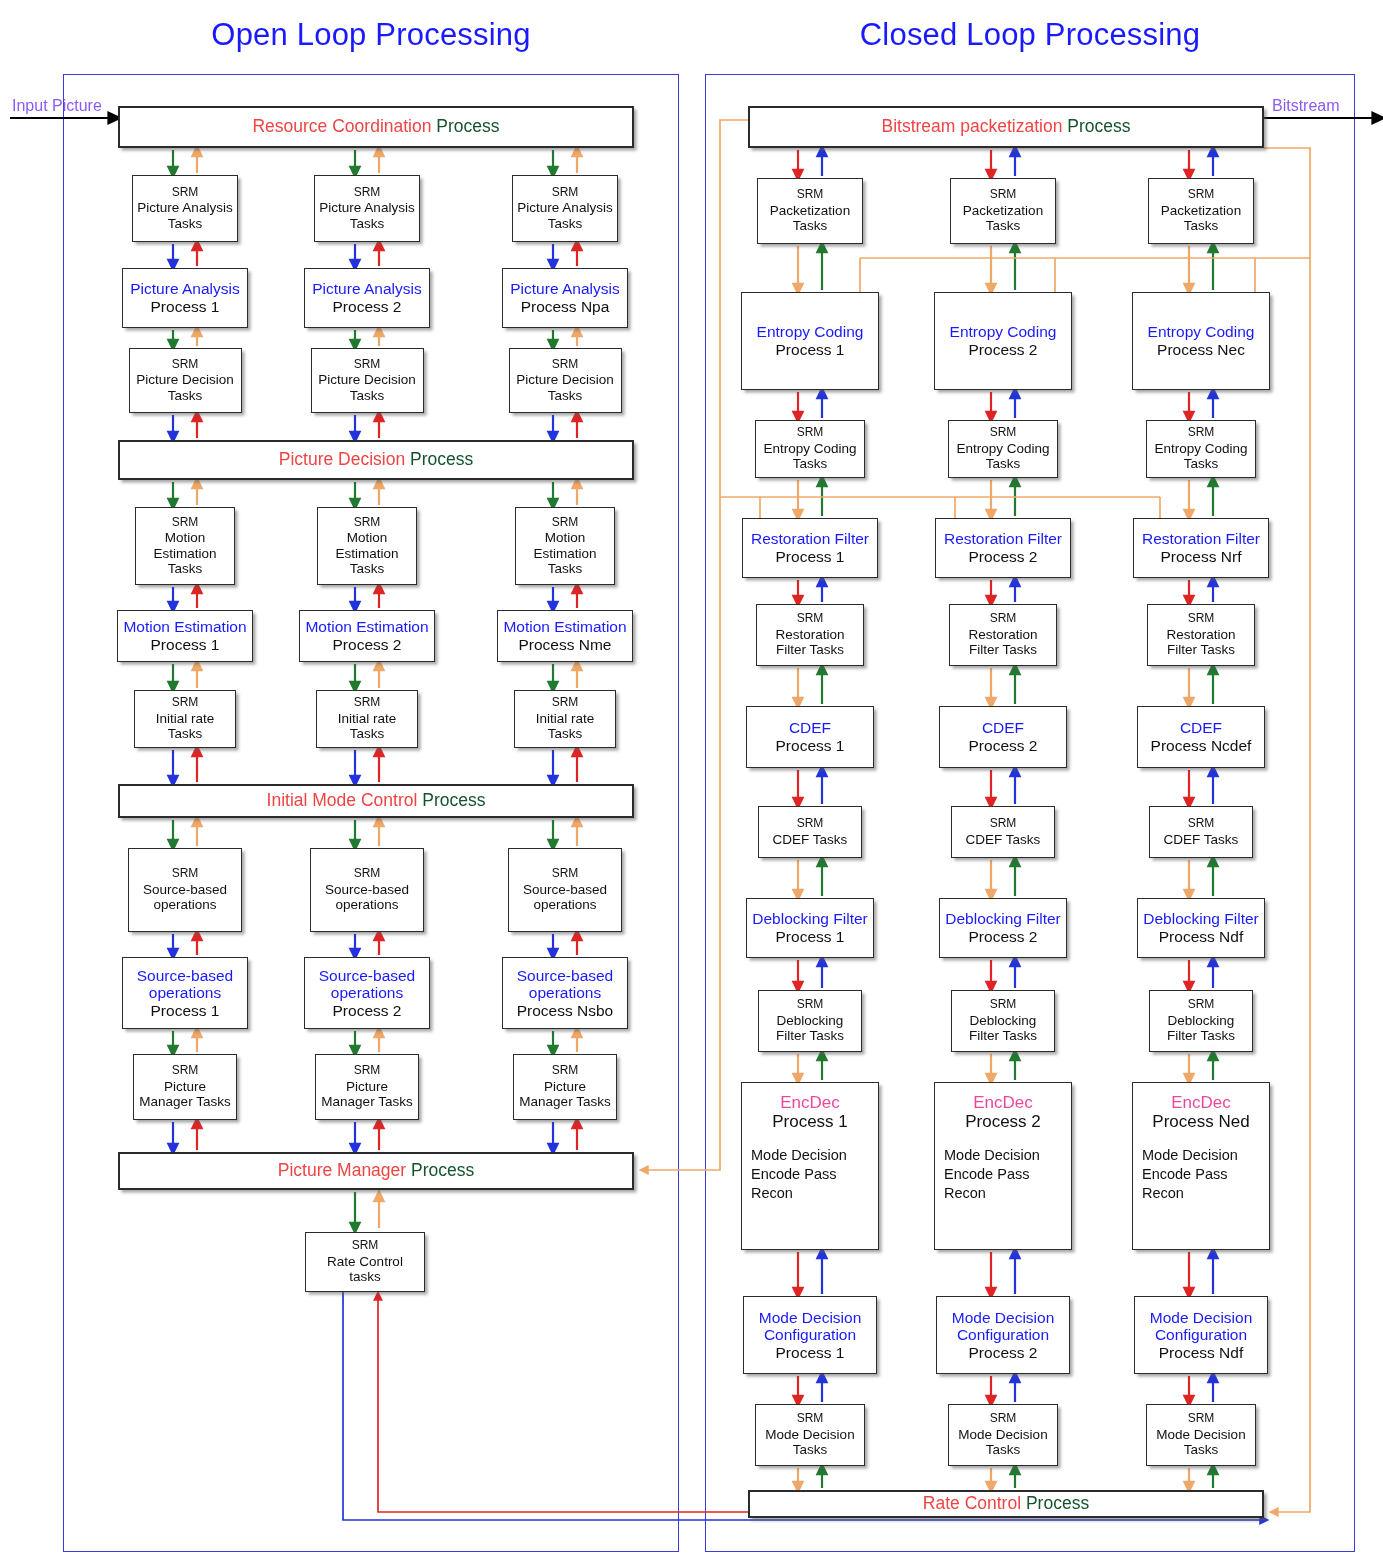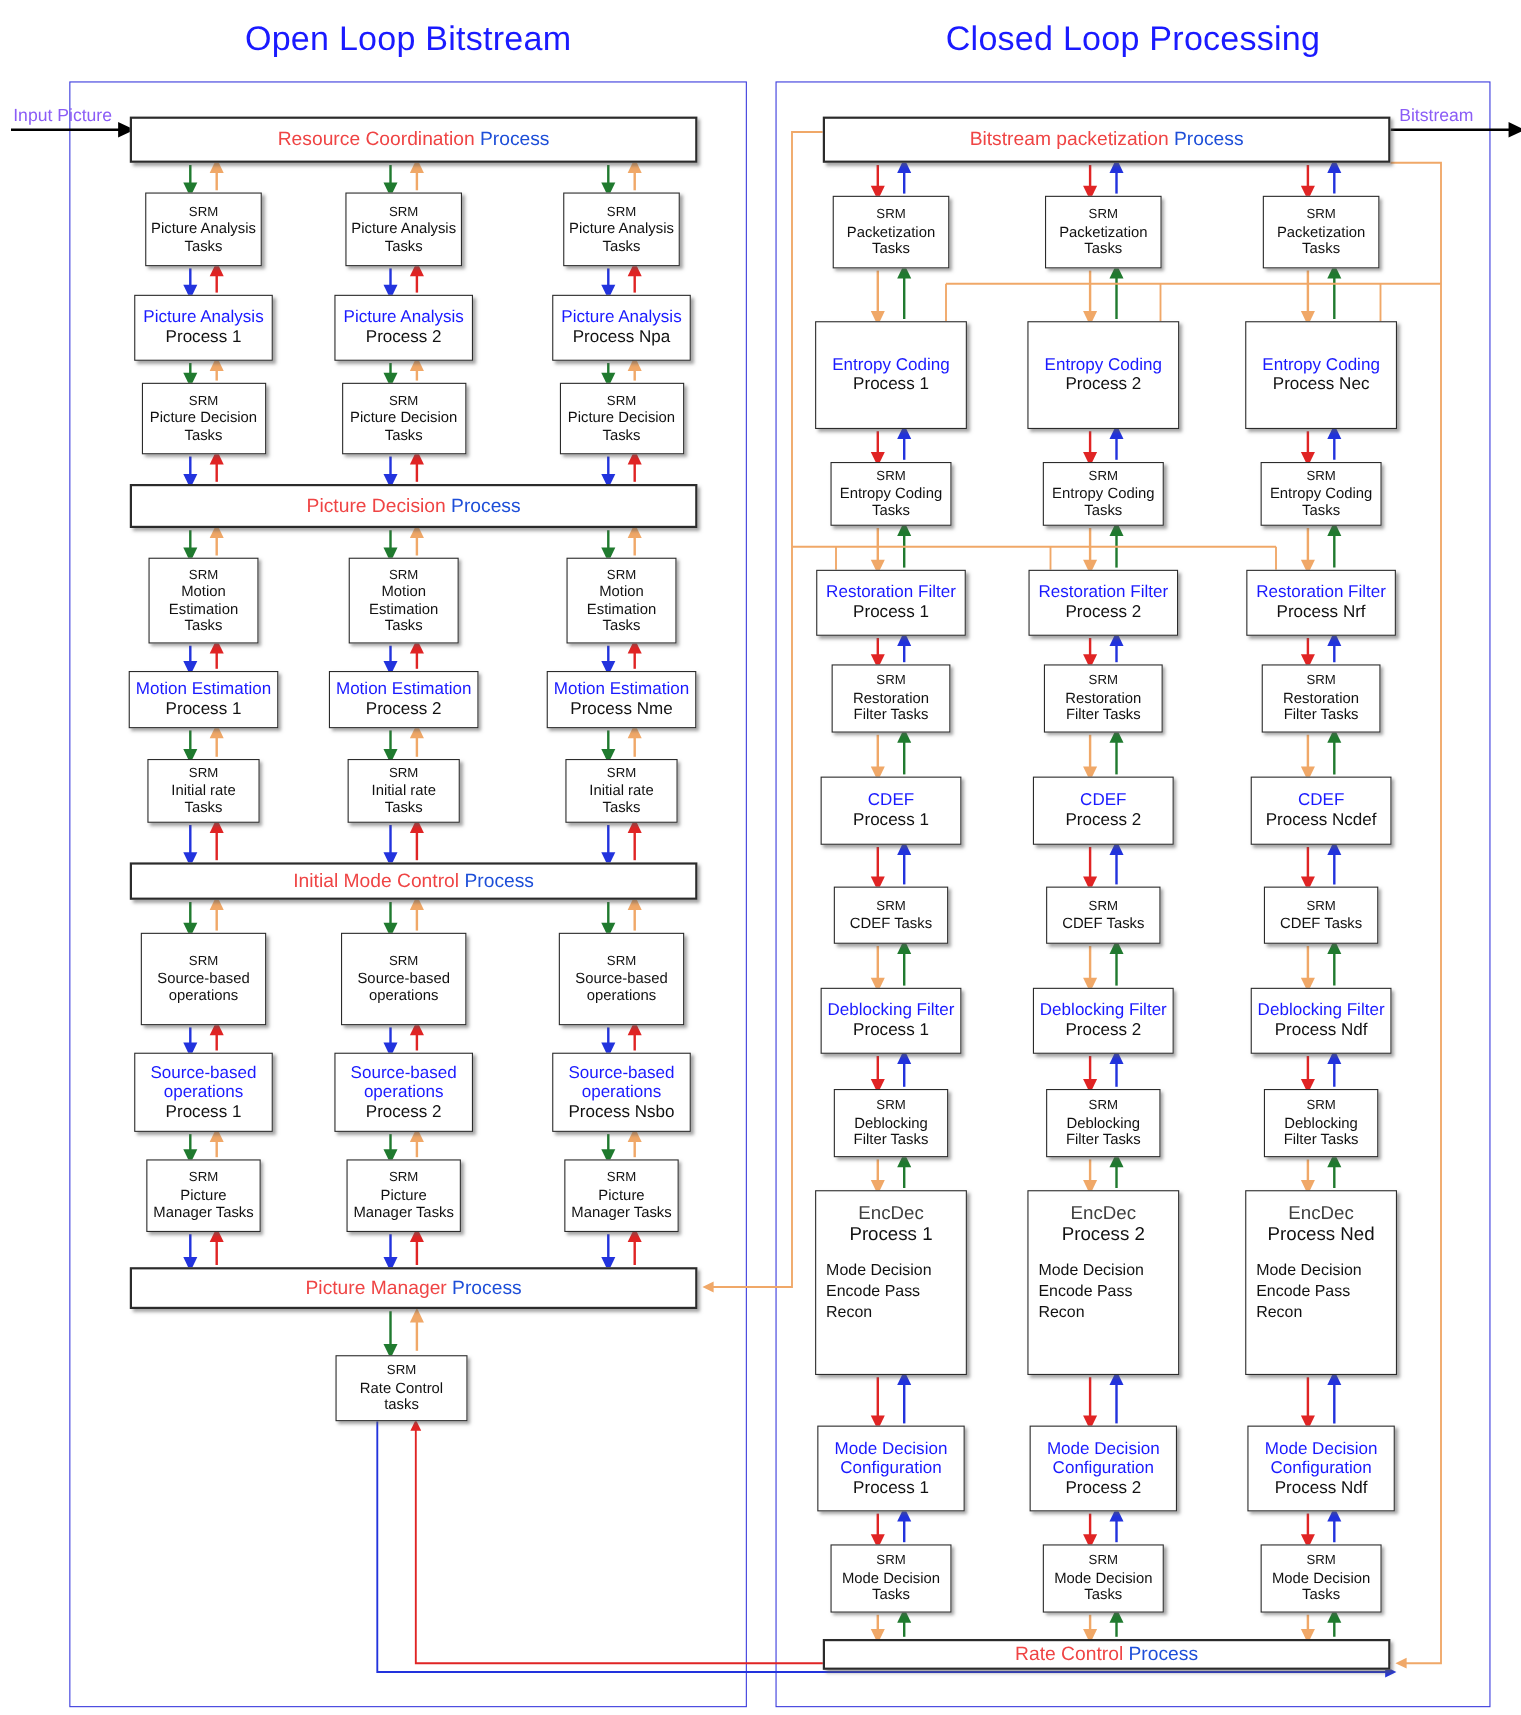--- a/index.html
+++ b/index.html
@@ -40,7 +40,7 @@
 
 <div id="stage">
 
-  <div class="panel-title" style="left:63px;top:17px;width:616px;">Open Loop Bitstream</div>
+  <div class="panel-title" style="left:63px;top:17px;width:616px;">Open Loop Processing</div>
   <div class="panel-title" style="left:705px;top:17px;width:650px;">Closed Loop Processing</div>
 
   <div class="panel" style="left:63px;top:74px;width:616px;height:1478px;"></div>

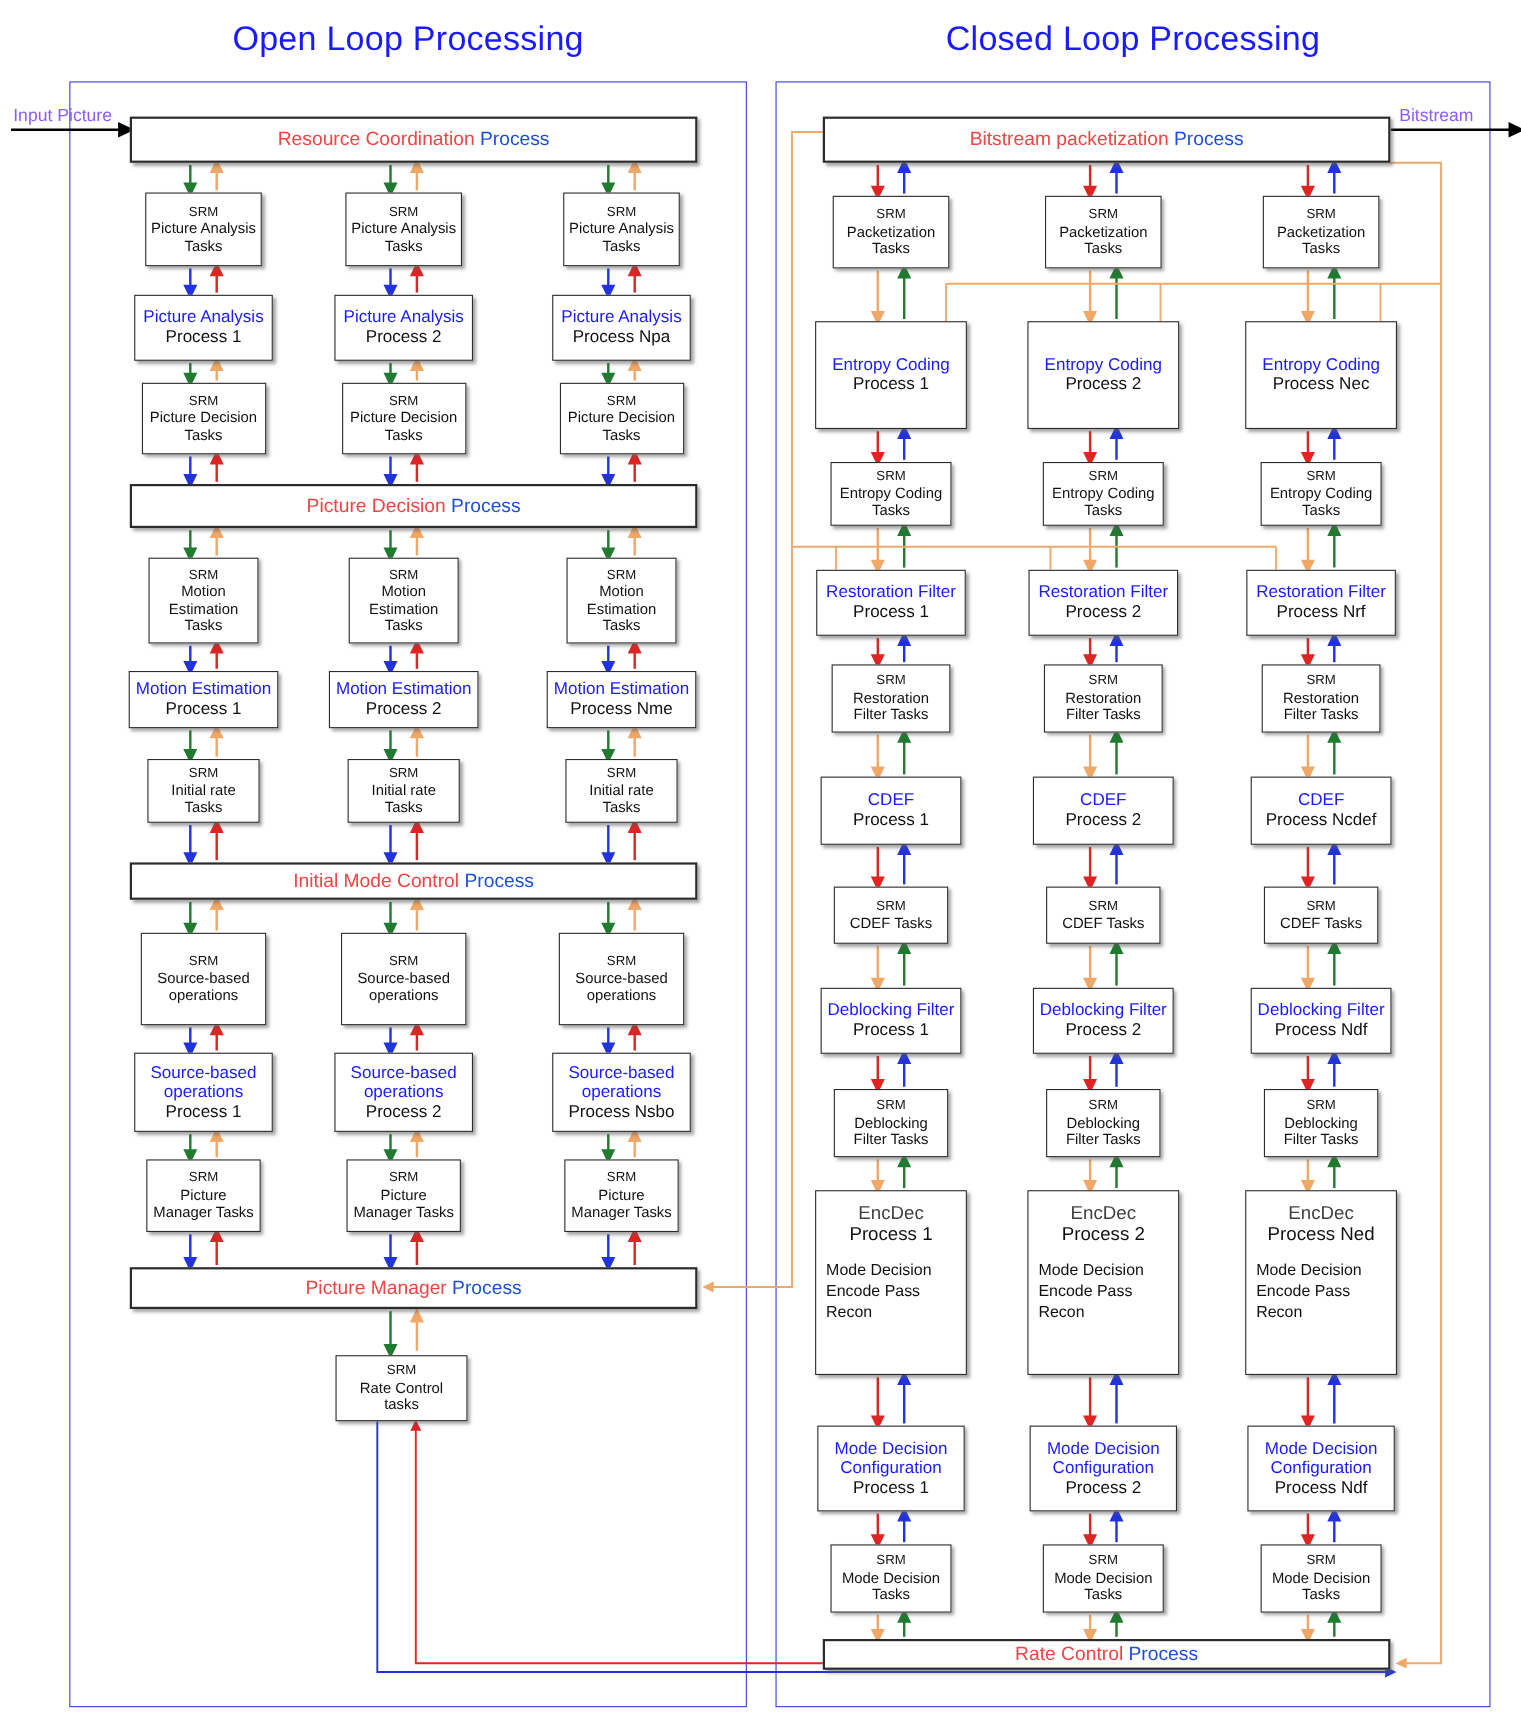--- a/index.html
+++ b/index.html
@@ -25,7 +25,7 @@
   .proc .bk{color:#111;font-size:15.5px;}
   .barlabel{font-size:17.5px;}
   .barlabel .bl{color:#ef4444;}
-  .barlabel .bk{color:#1d4ed8;text-align:center;}
+  .barlabel .bk{color:#14532d;text-align:center;}
   .encdec{justify-content:flex-start;padding-top:10px;}
   .encdec .t1{color:#404040;font-size:17px;}
   .encdec .t2{color:#111;font-size:17px;margin-bottom:14px;}

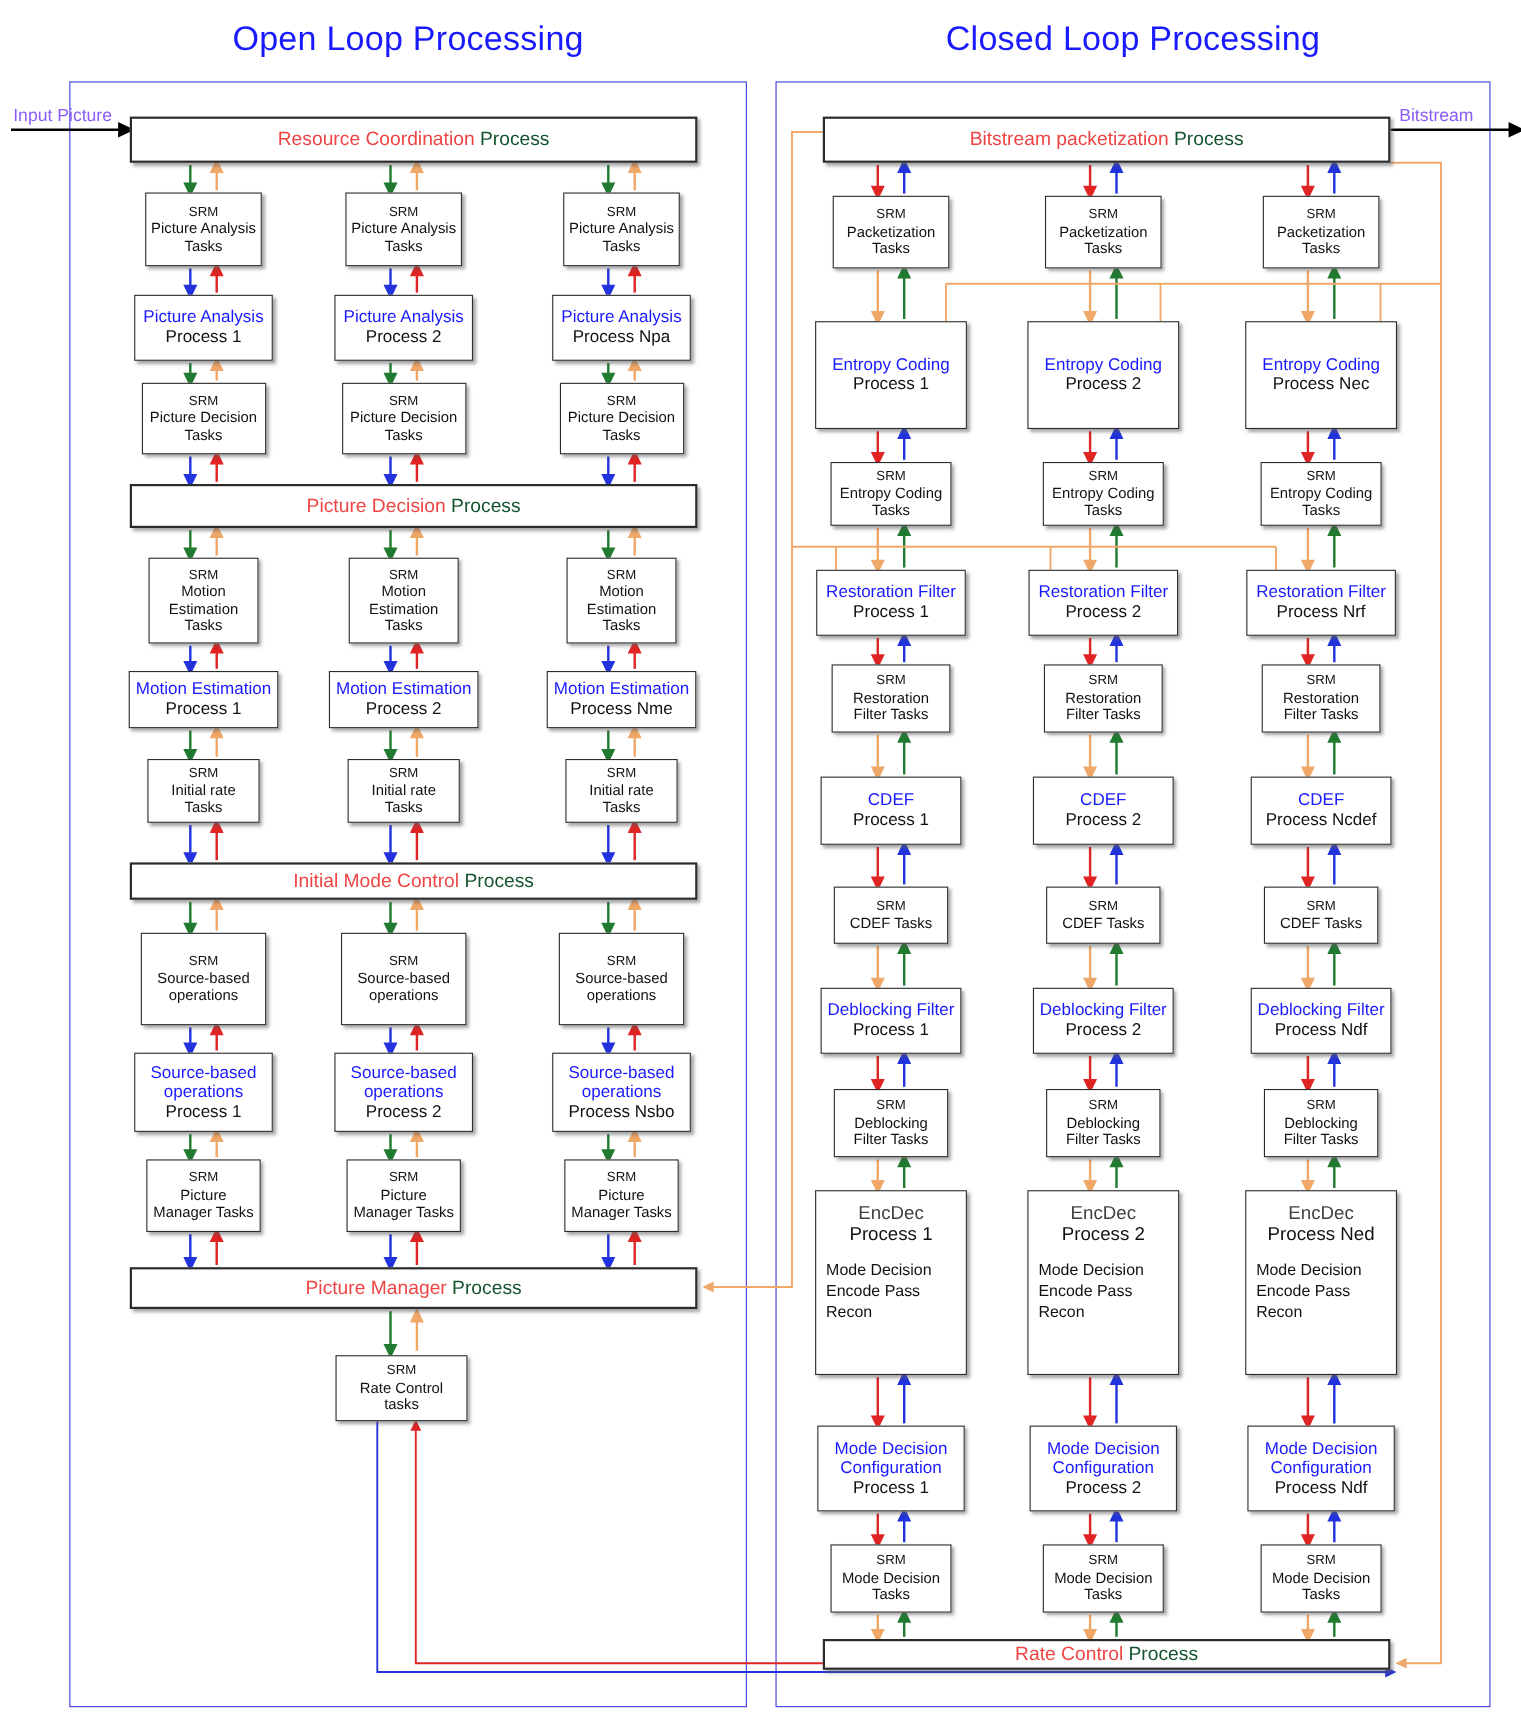--- a/index.html
+++ b/index.html
@@ -27,7 +27,7 @@
   .barlabel .bl{color:#ef4444;}
   .barlabel .bk{color:#14532d;text-align:center;}
   .encdec{justify-content:flex-start;padding-top:10px;}
-  .encdec .t1{color:#404040;font-size:17px;}
+  .encdec .t1{color:#ec4899;font-size:17px;}
   .encdec .t2{color:#111;font-size:17px;margin-bottom:14px;}
   .encdec .lst{align-self:flex-start;text-align:left;padding-left:9px;font-size:14.5px;color:#111;line-height:1.33;}
 

